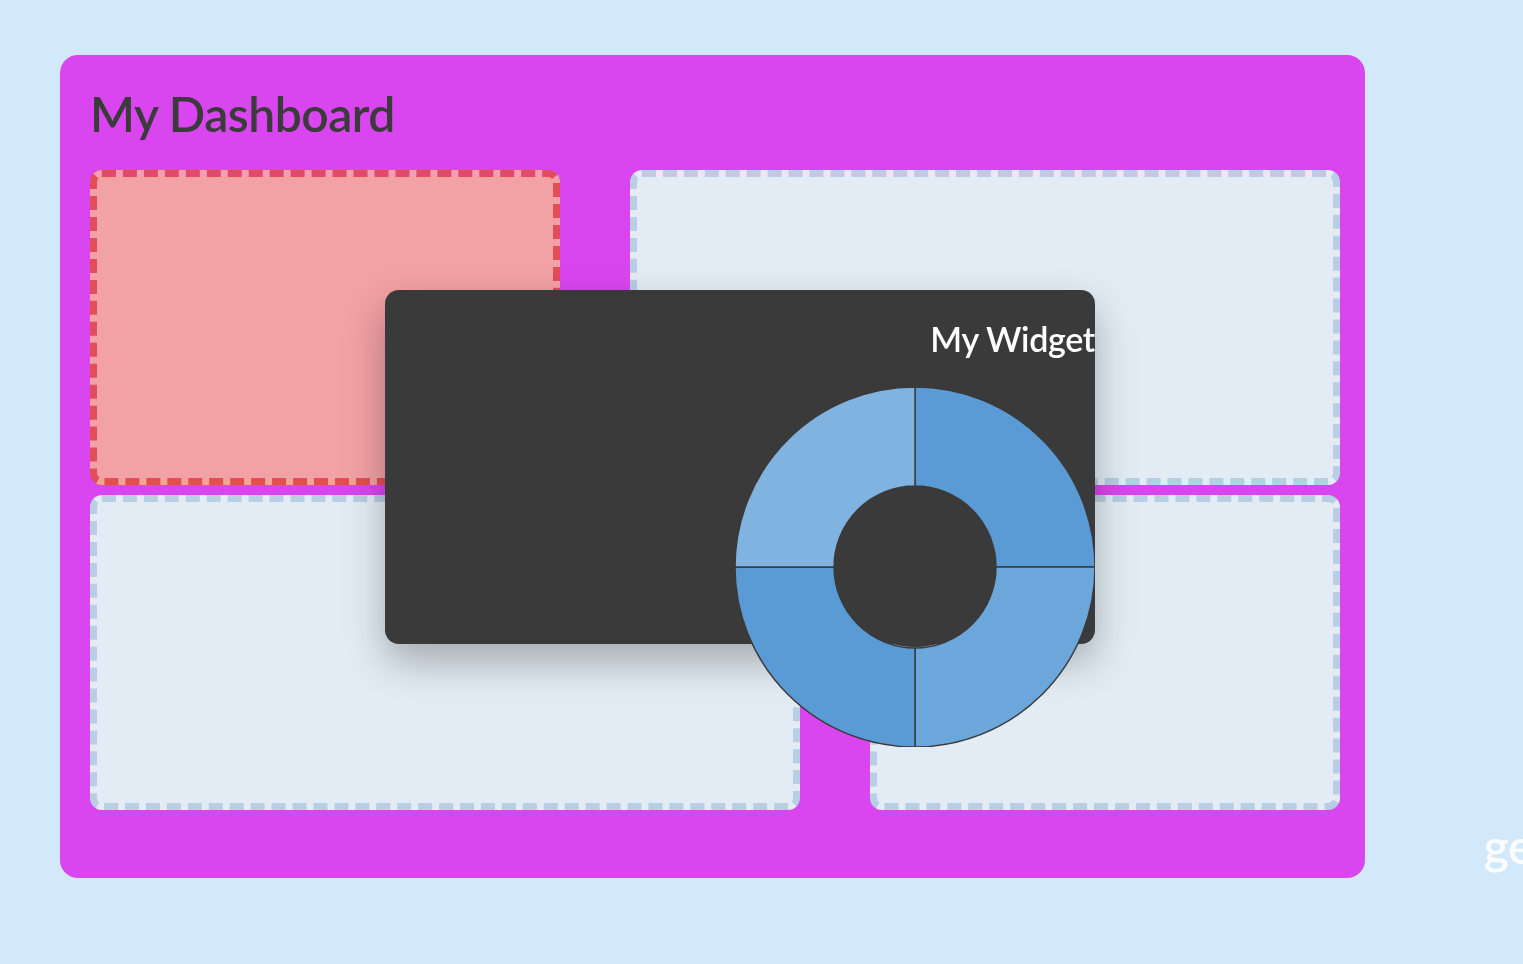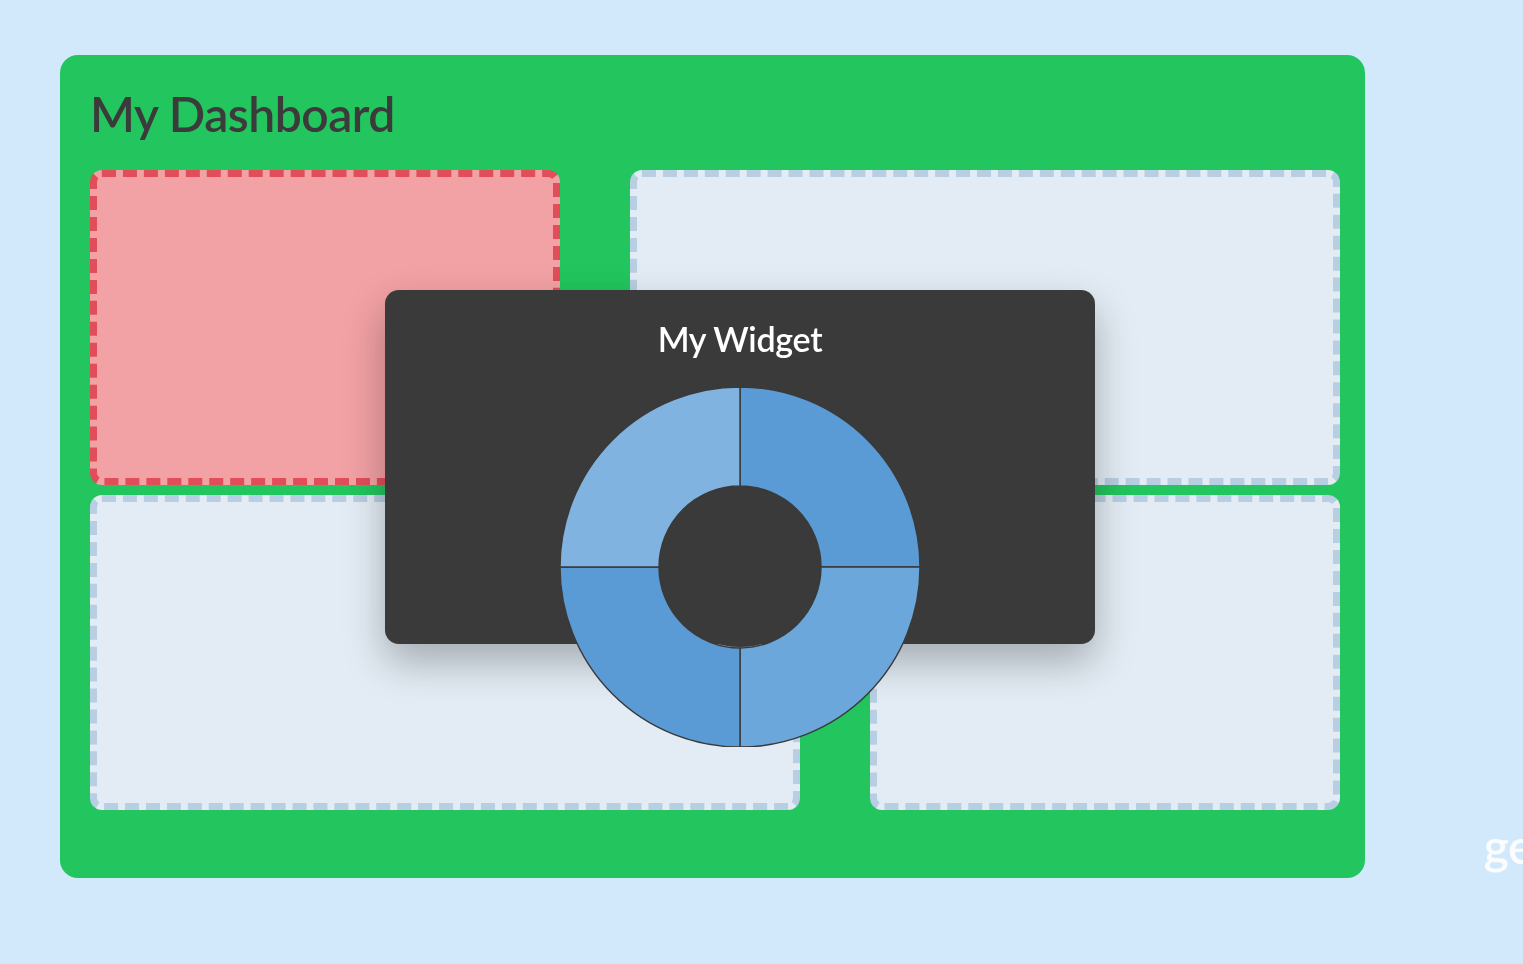--- a/index.html
+++ b/index.html
@@ -26,7 +26,7 @@
       top: 55px;
       width: 1305px;
       height: 823px;
-      background: #22c55e;
+      background: #d946ef;
       border-radius: 18px;
     }
     .dashboard-title {

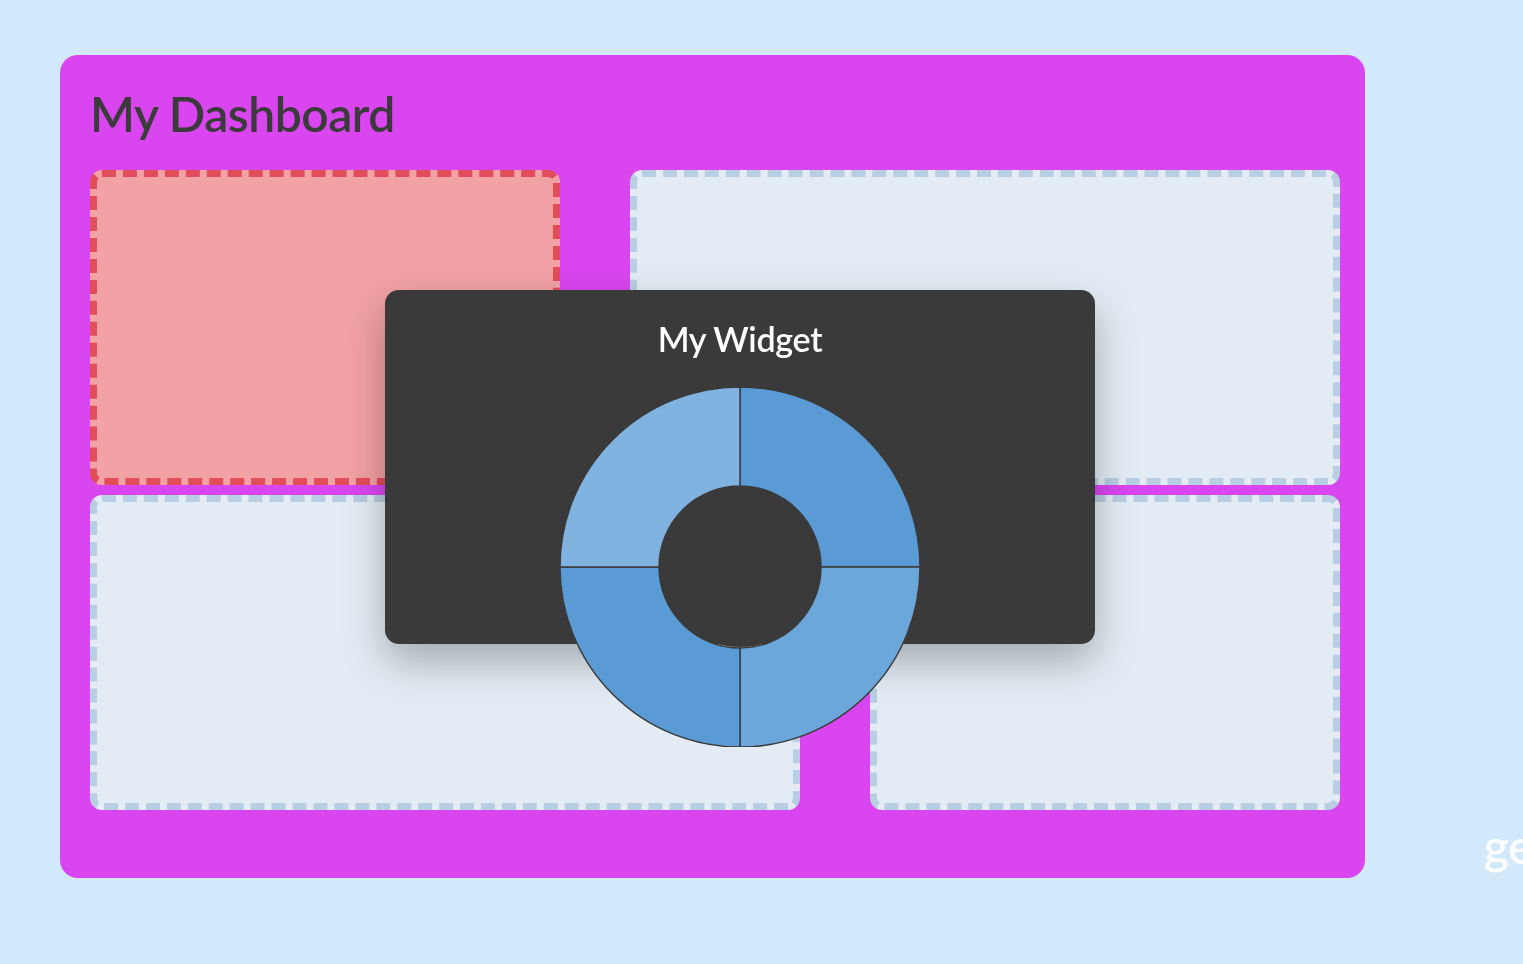--- a/index.html
+++ b/index.html
@@ -83,7 +83,7 @@
       box-shadow: 0 18px 40px rgba(0,0,0,0.28);
       display: flex;
       flex-direction: column;
-      align-items: center;
+      align-items: flex-end;
       padding-top: 28px;
       cursor: grab;
     }

